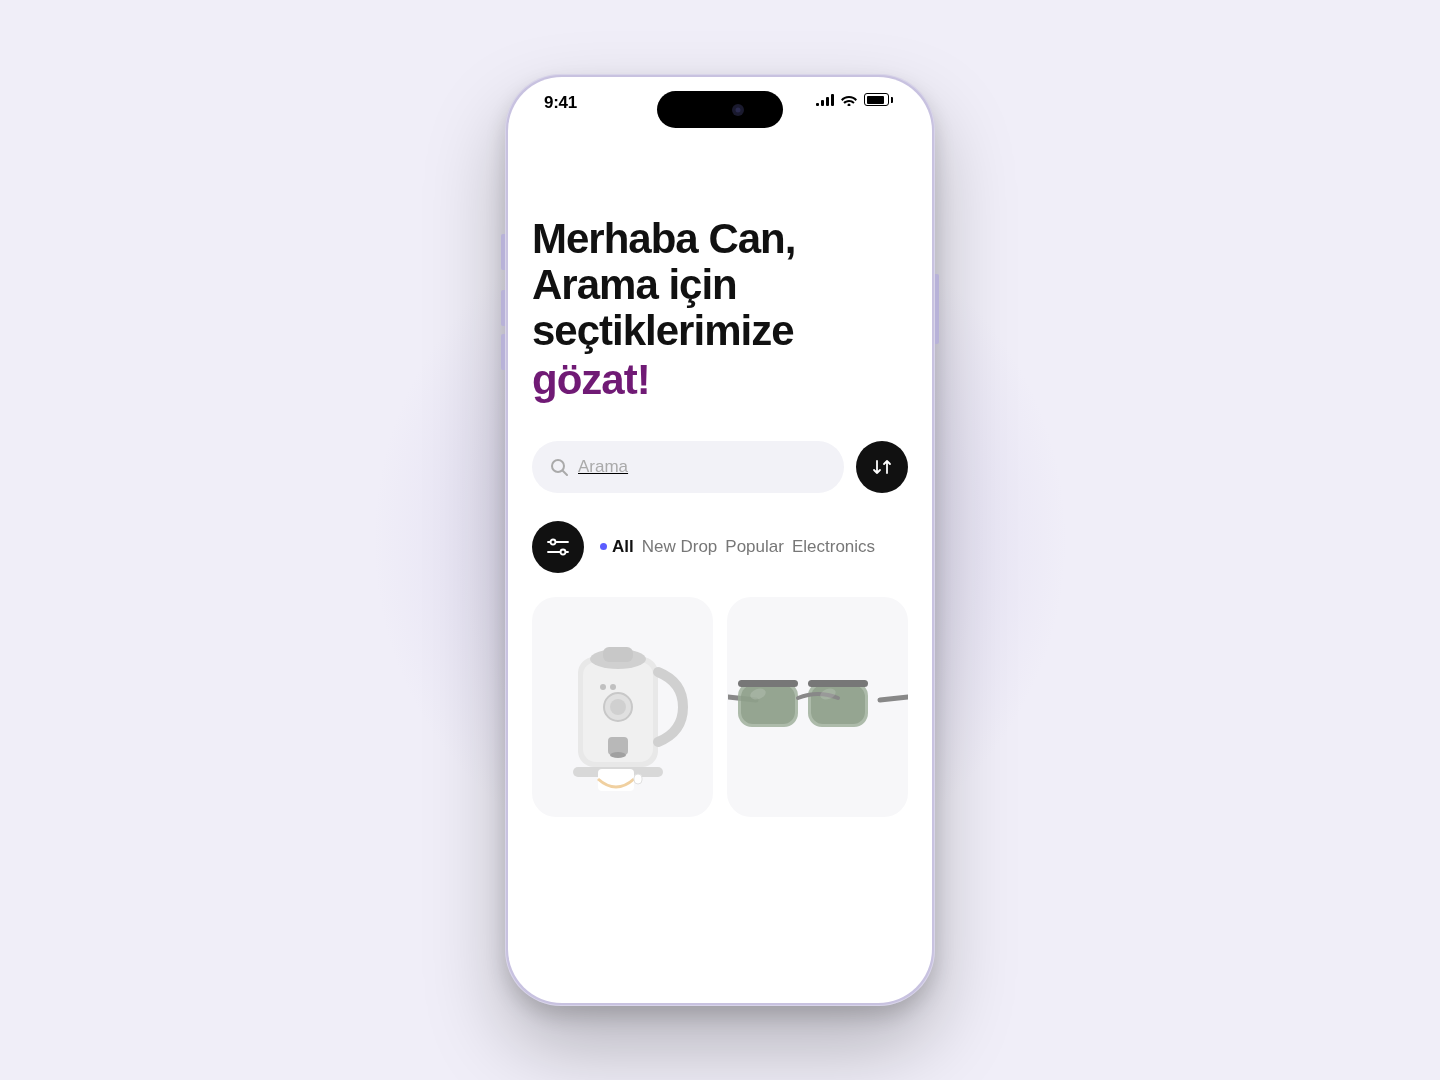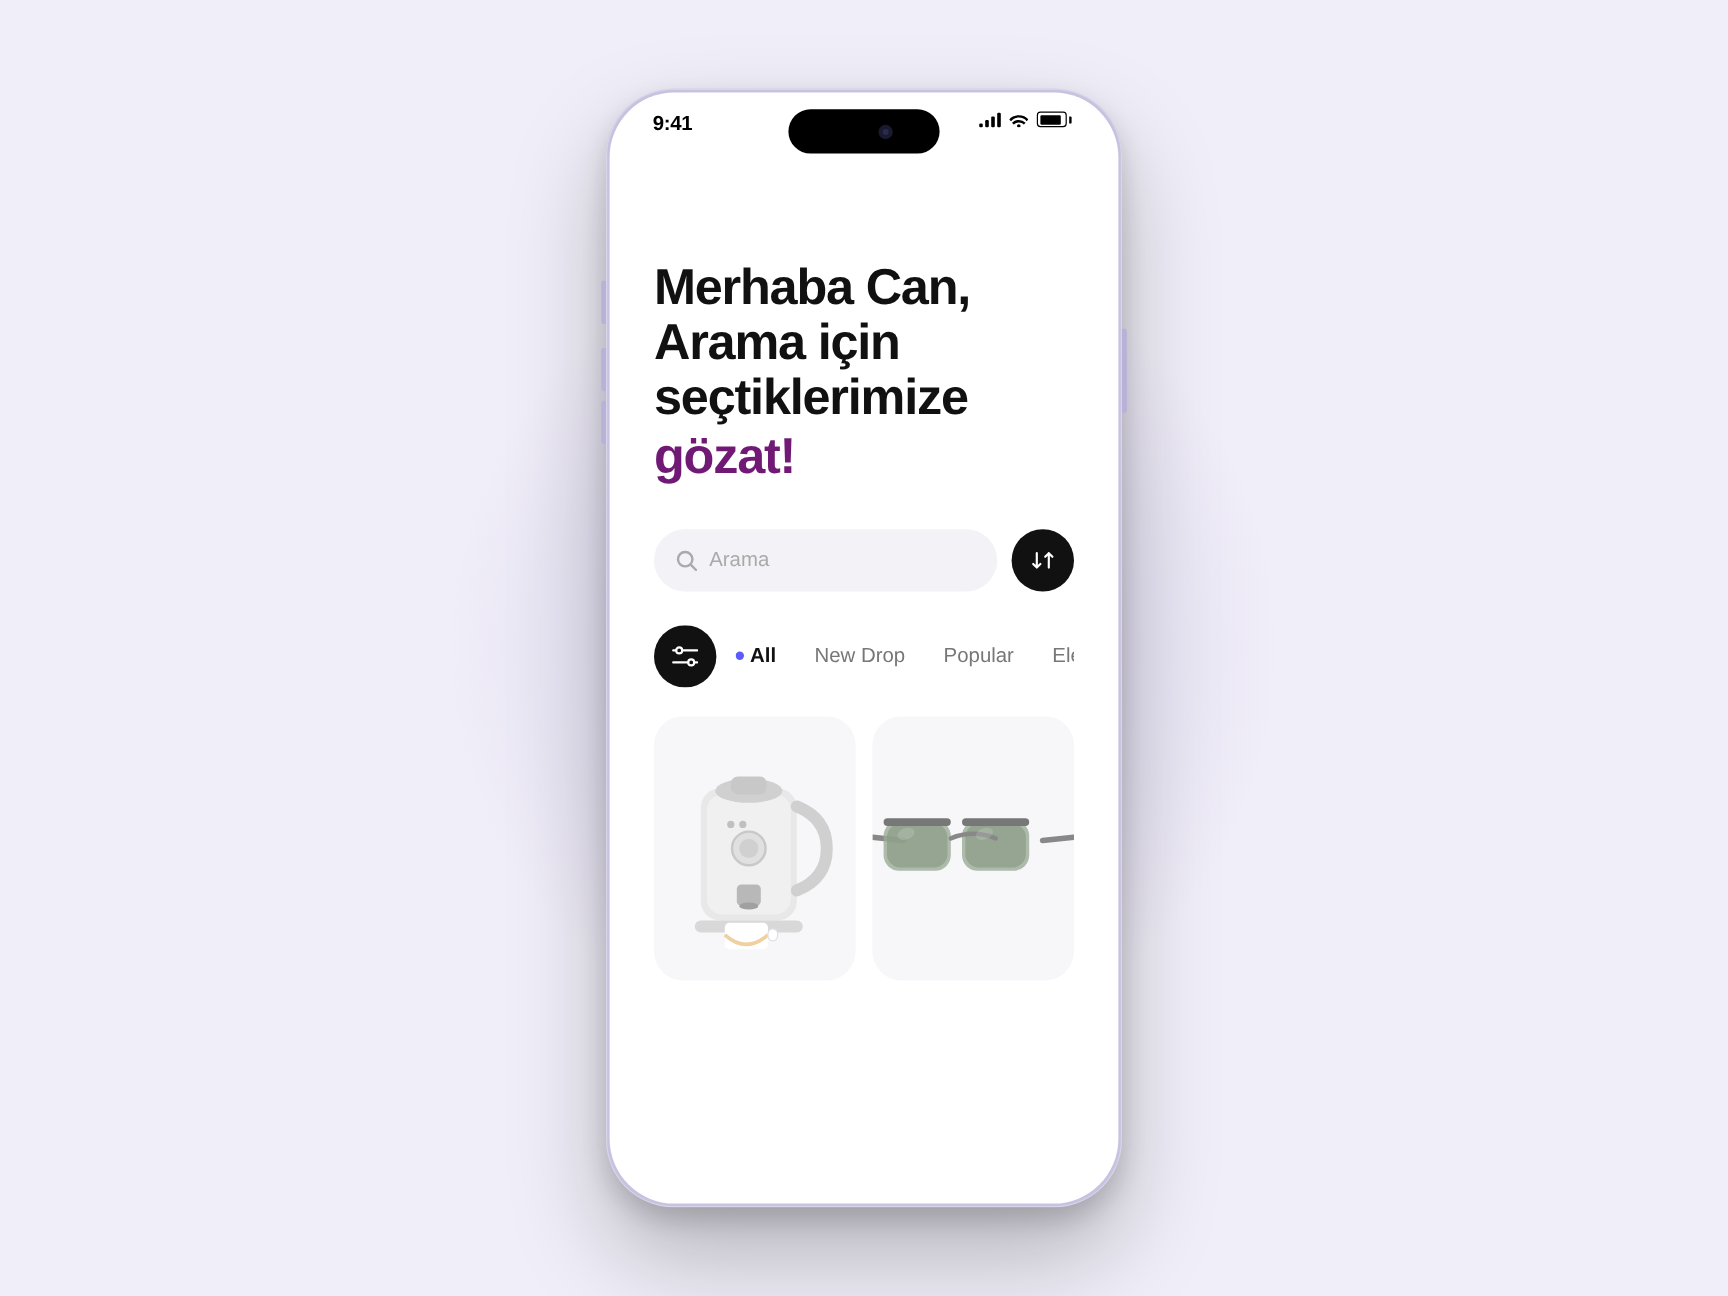--- a/index.html
+++ b/index.html
@@ -205,7 +205,7 @@
       right: 0;
       bottom: 0;
       overflow: hidden;
-      padding: 20px 37px 30px;
+      padding: 20px 24px 30px;
     }
 
     

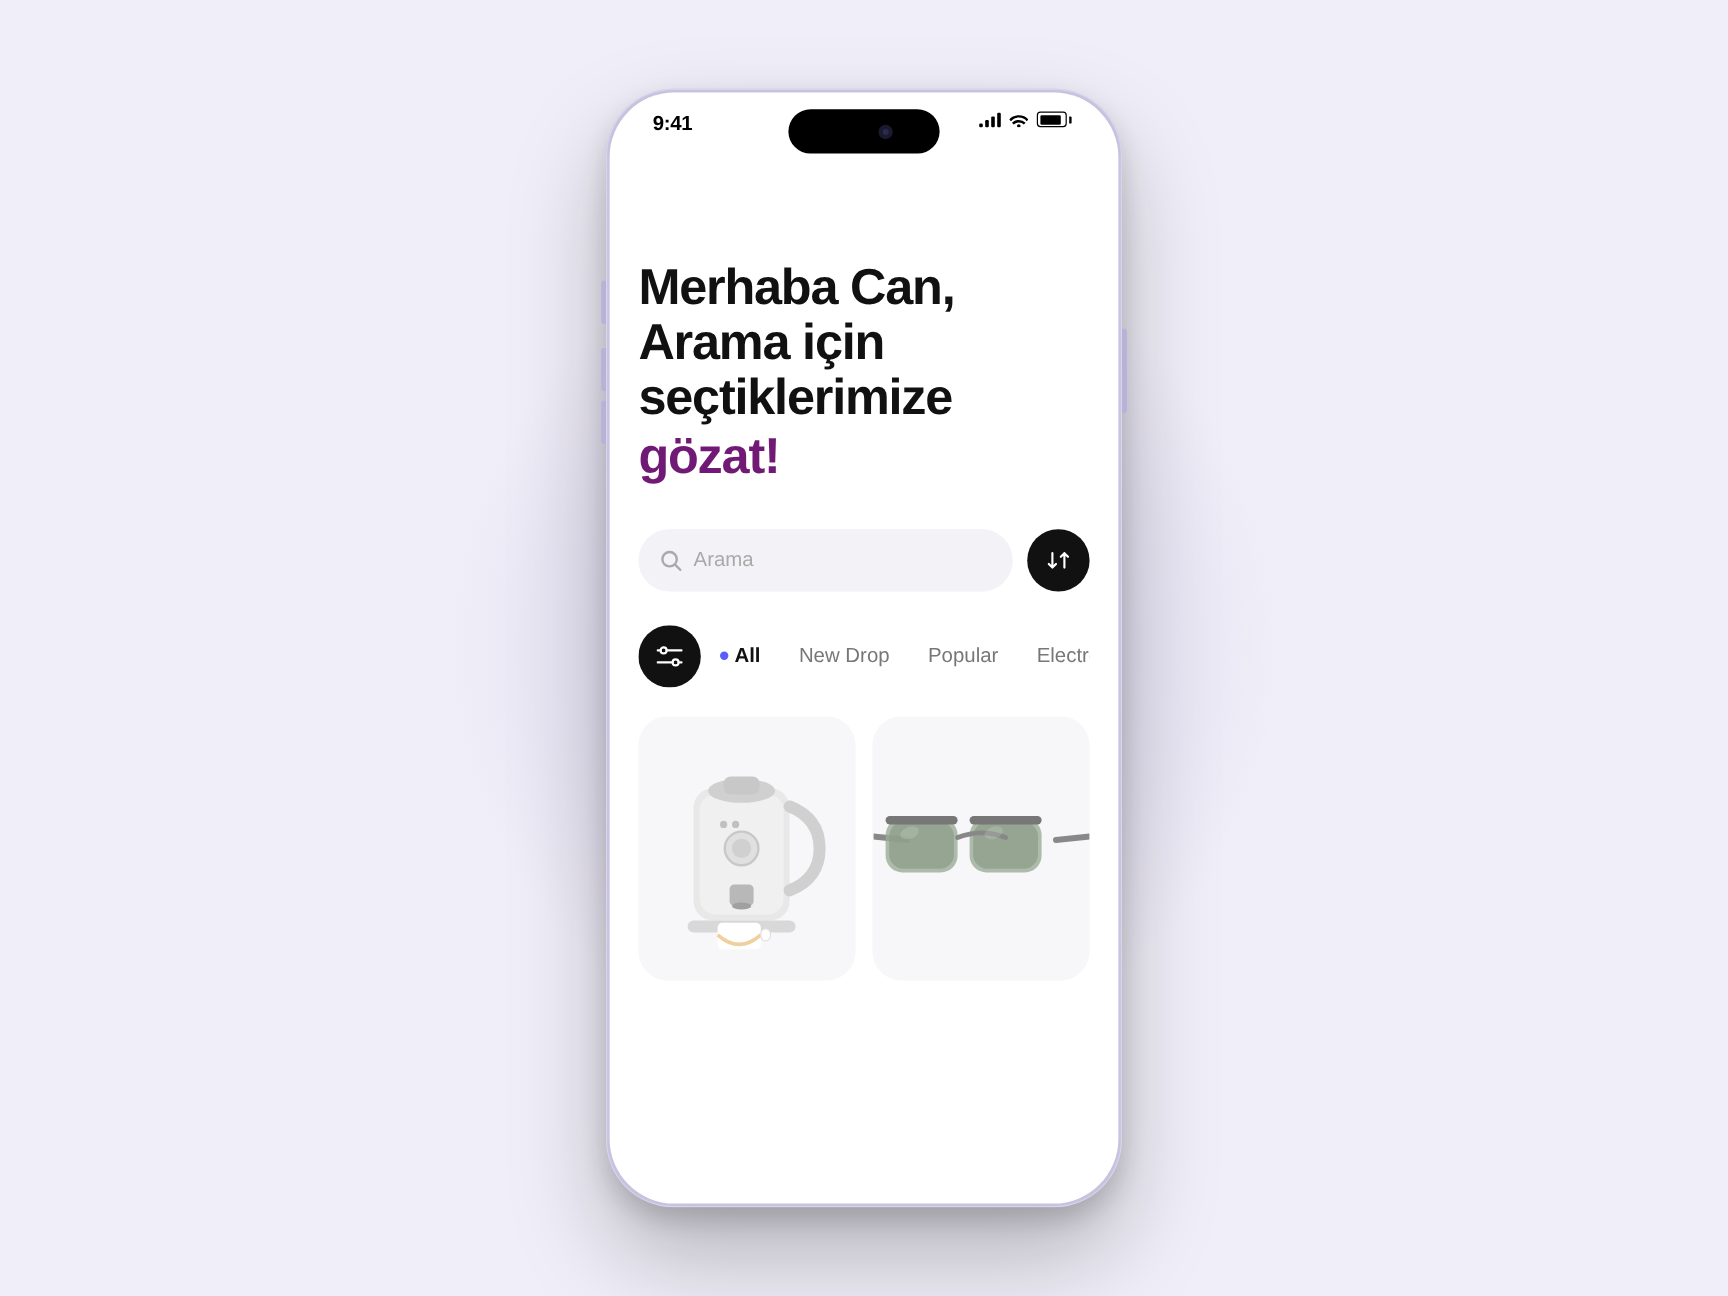--- a/index.html
+++ b/index.html
@@ -255,6 +255,7 @@
       align-items: center;
       padding: 0 18px;
       gap: 10px;
+      text-decoration: underline;
     }
 
     .search-icon-svg {

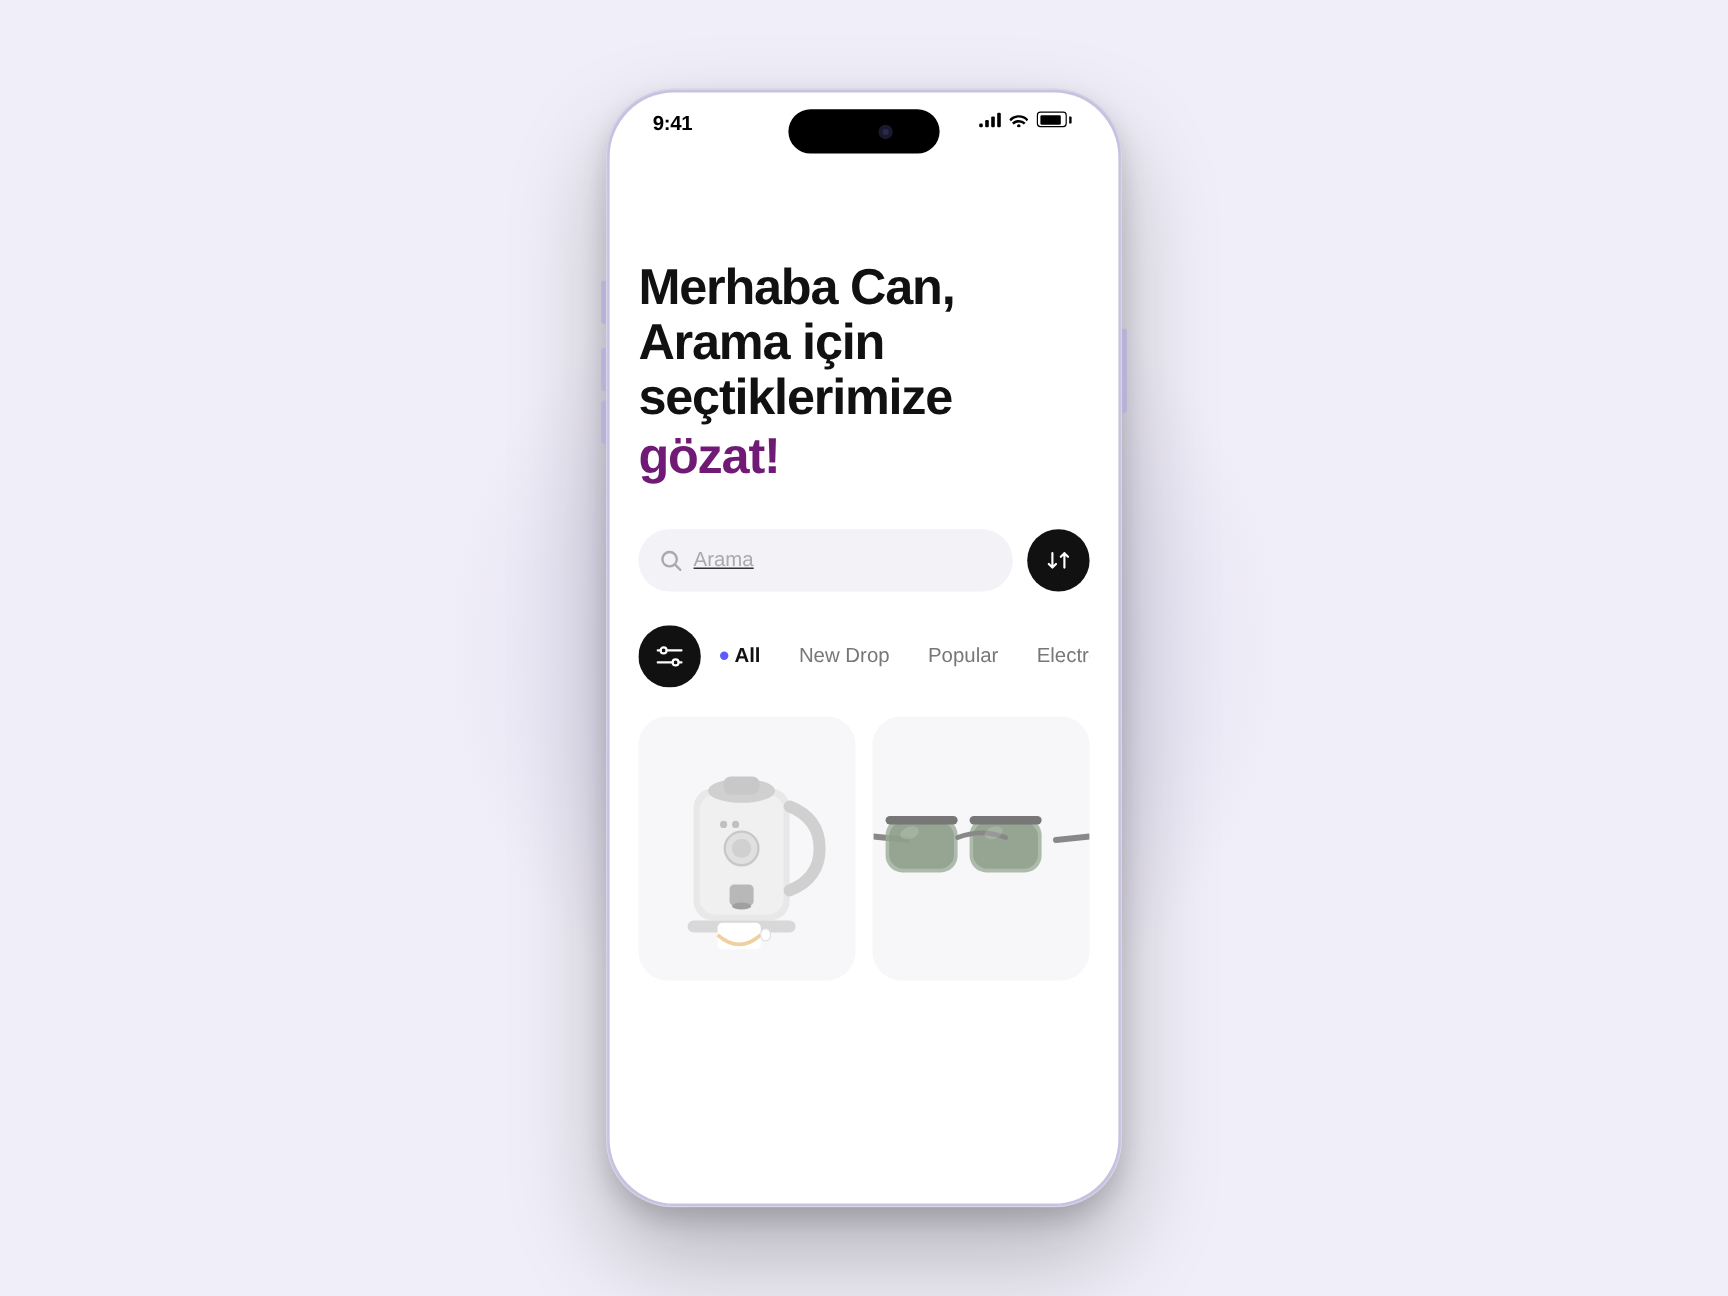--- a/index.html
+++ b/index.html
@@ -305,7 +305,7 @@
     .categories {
       display: flex;
       align-items: center;
-      gap: 32px;
+      gap: 8px;
       overflow: hidden;
     }
 

